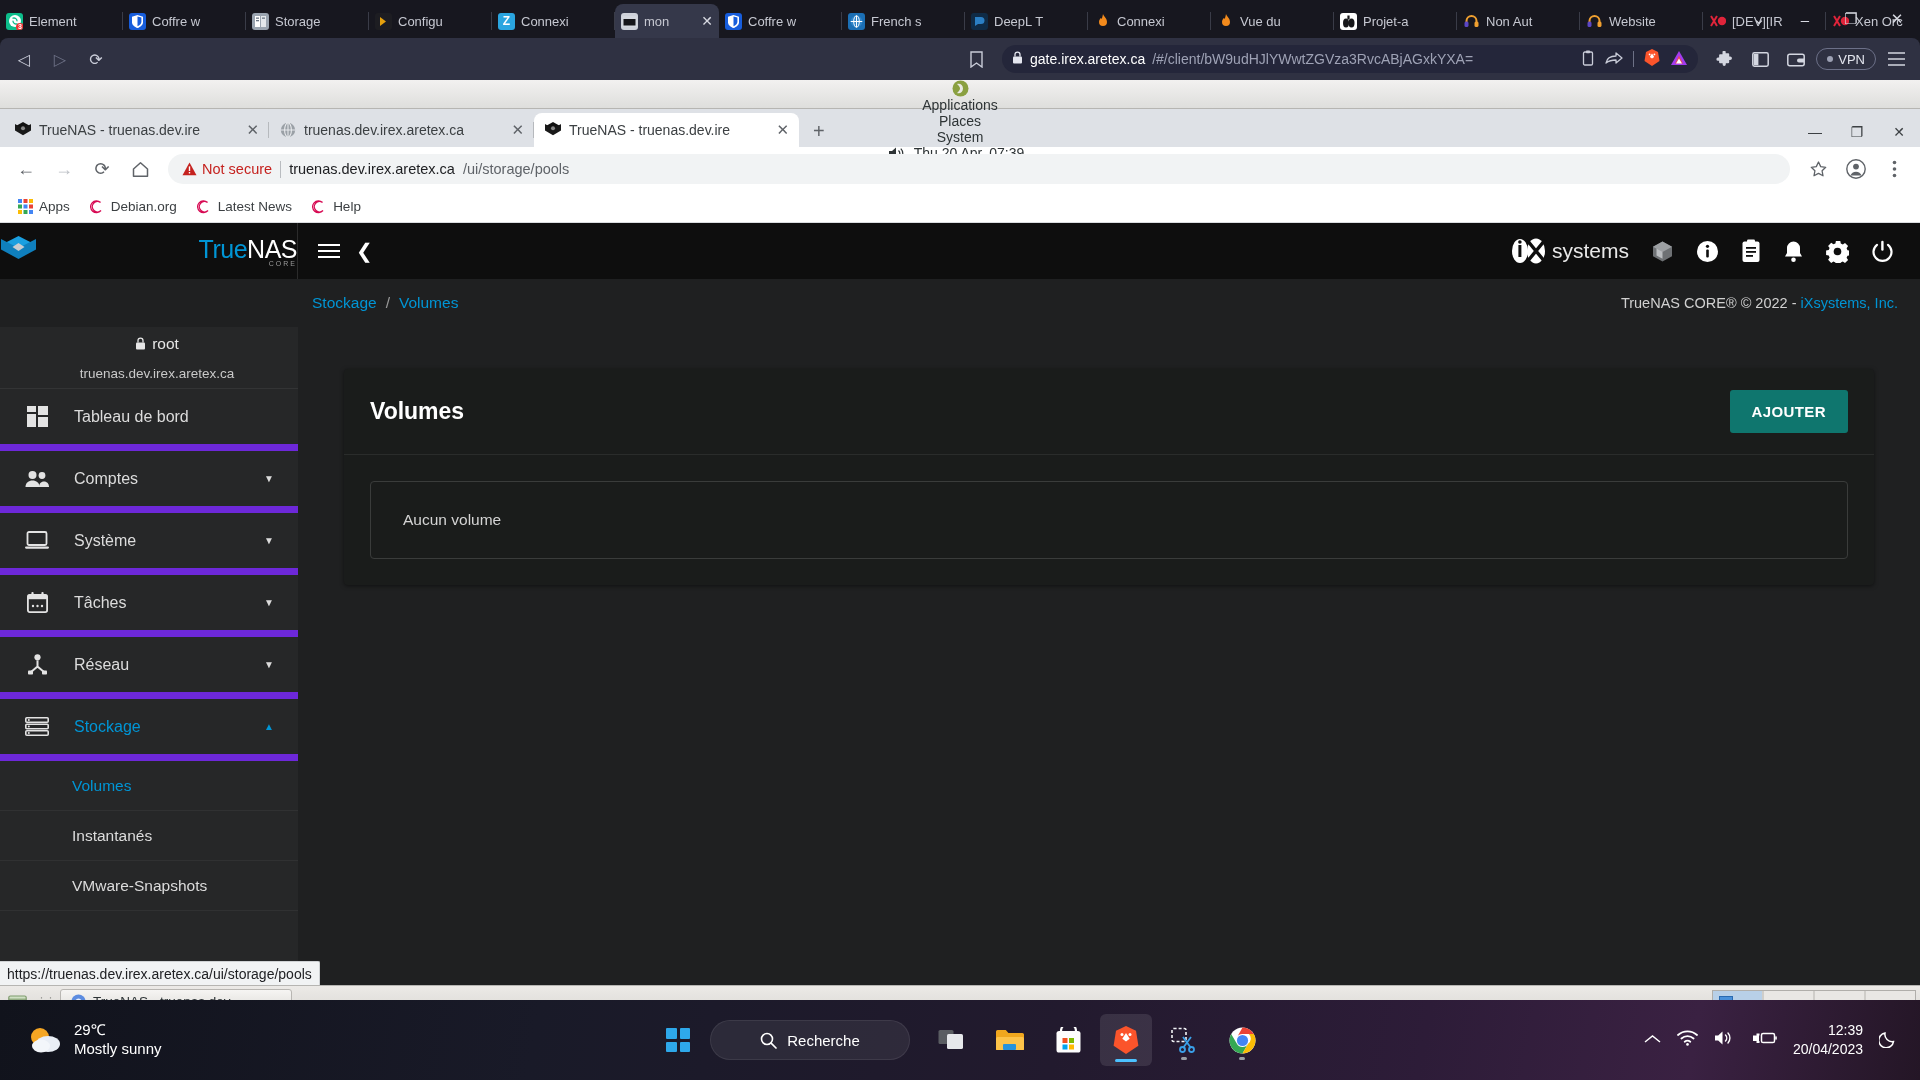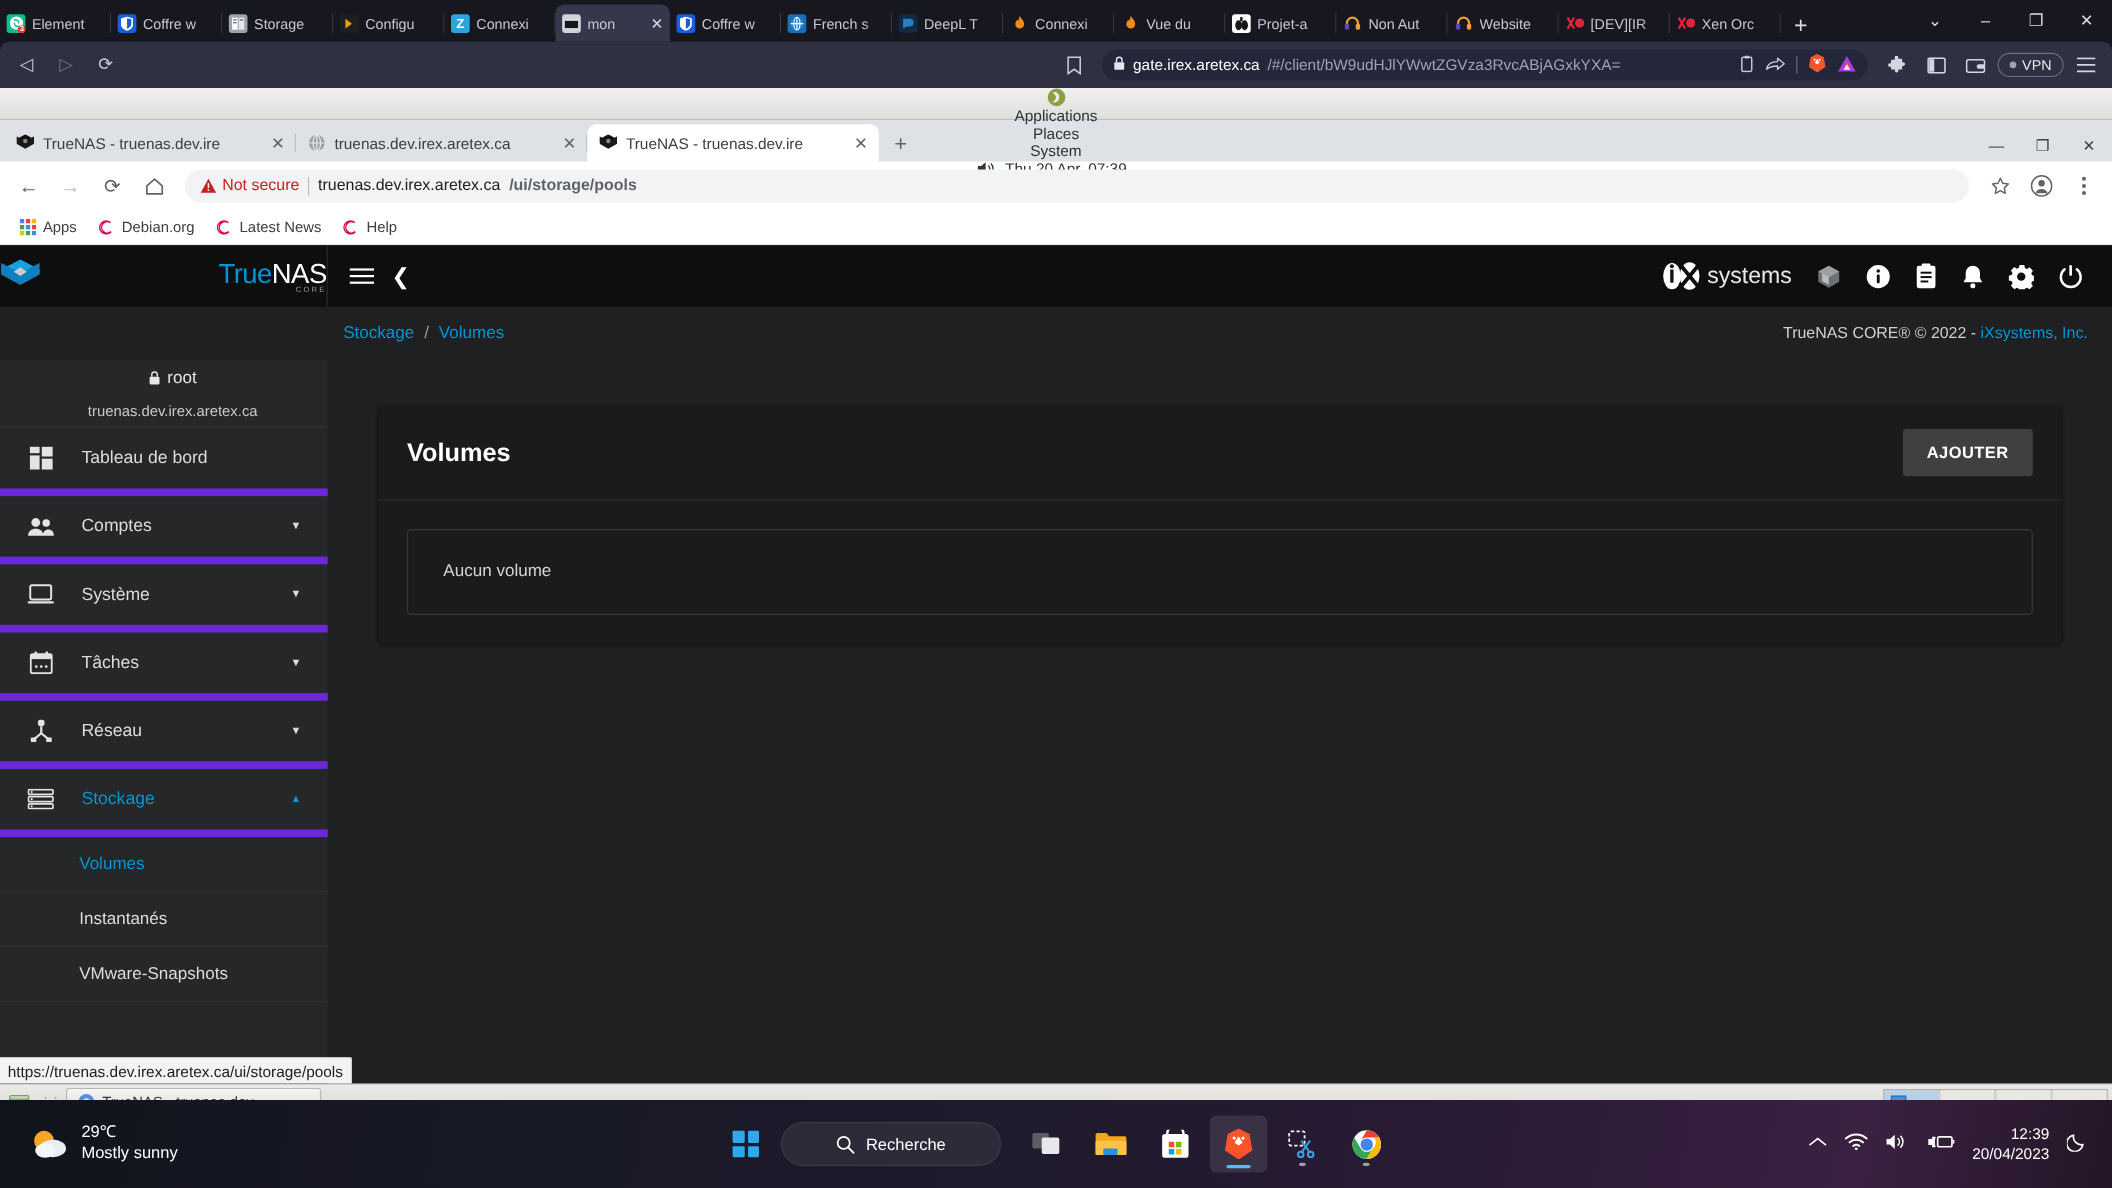--- a/index.html
+++ b/index.html
@@ -19,7 +19,7 @@
     display: flex; align-items: flex-end;
   }
   .brave-tab {
-    height: 34px; width: 101px;
+    height: 34px; width: 123px;
     display: flex; align-items: center;
     padding: 0 6px; gap: 6px;
     color: #c6c8d1; font-size: 13px;

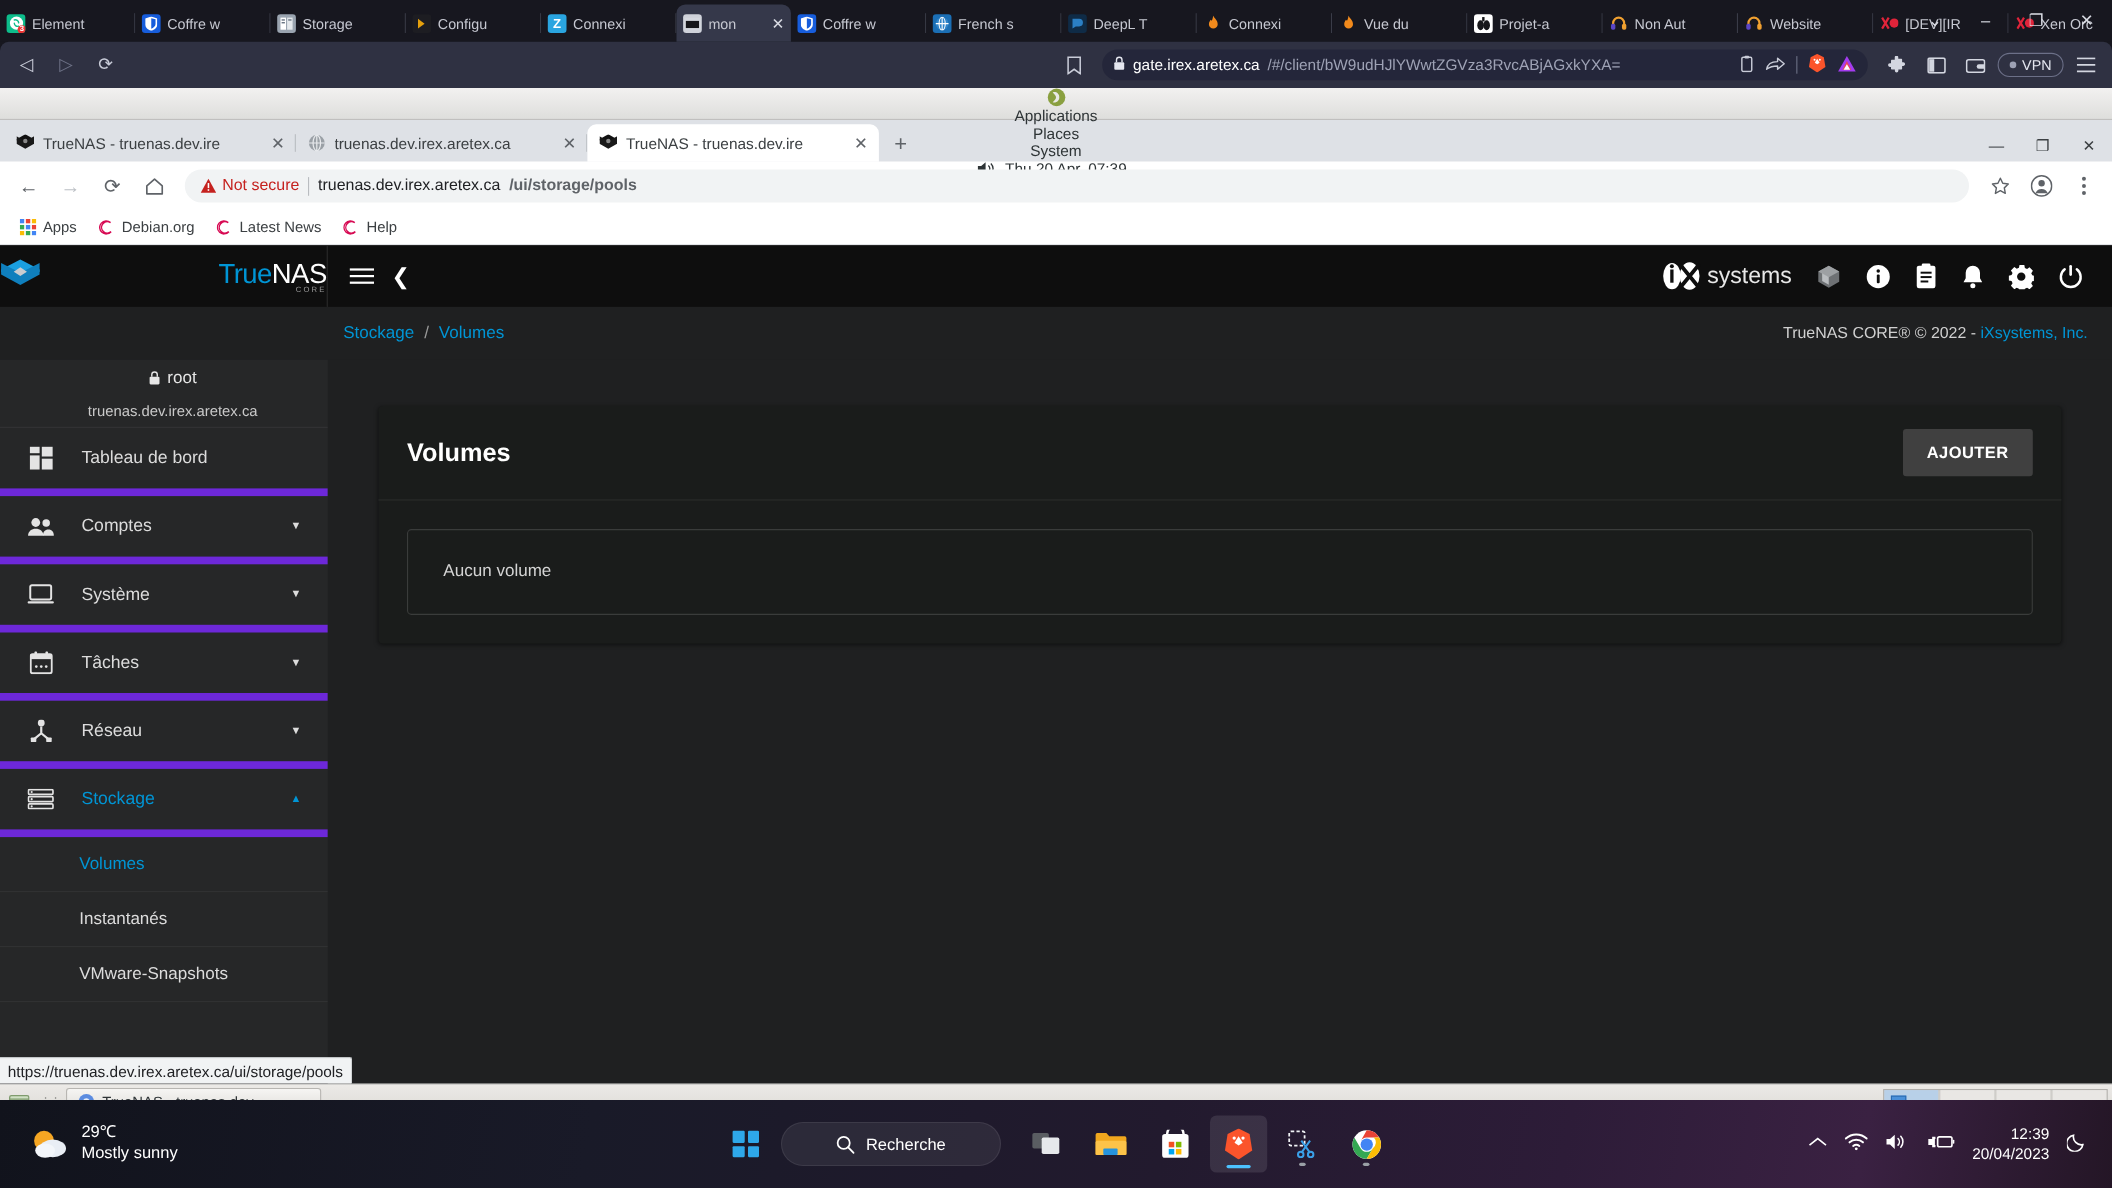--- a/index.html
+++ b/index.html
@@ -146,7 +146,7 @@
   .notsecure { color: #c5221f; display: flex; align-items: center; gap: 5px; }
   .omnibox-sep { width: 1px; height: 17px; background: #b9bcc0; }
   .c-omnibox .host { color: #202124; }
-  .c-omnibox .path { color: #5f6368; font-weight: bold; }
+  .c-omnibox .path { color: #5f6368; }
   .c-omnibox .spacer { flex: 1 1 auto; }
 
   .chrome-bookmarks {

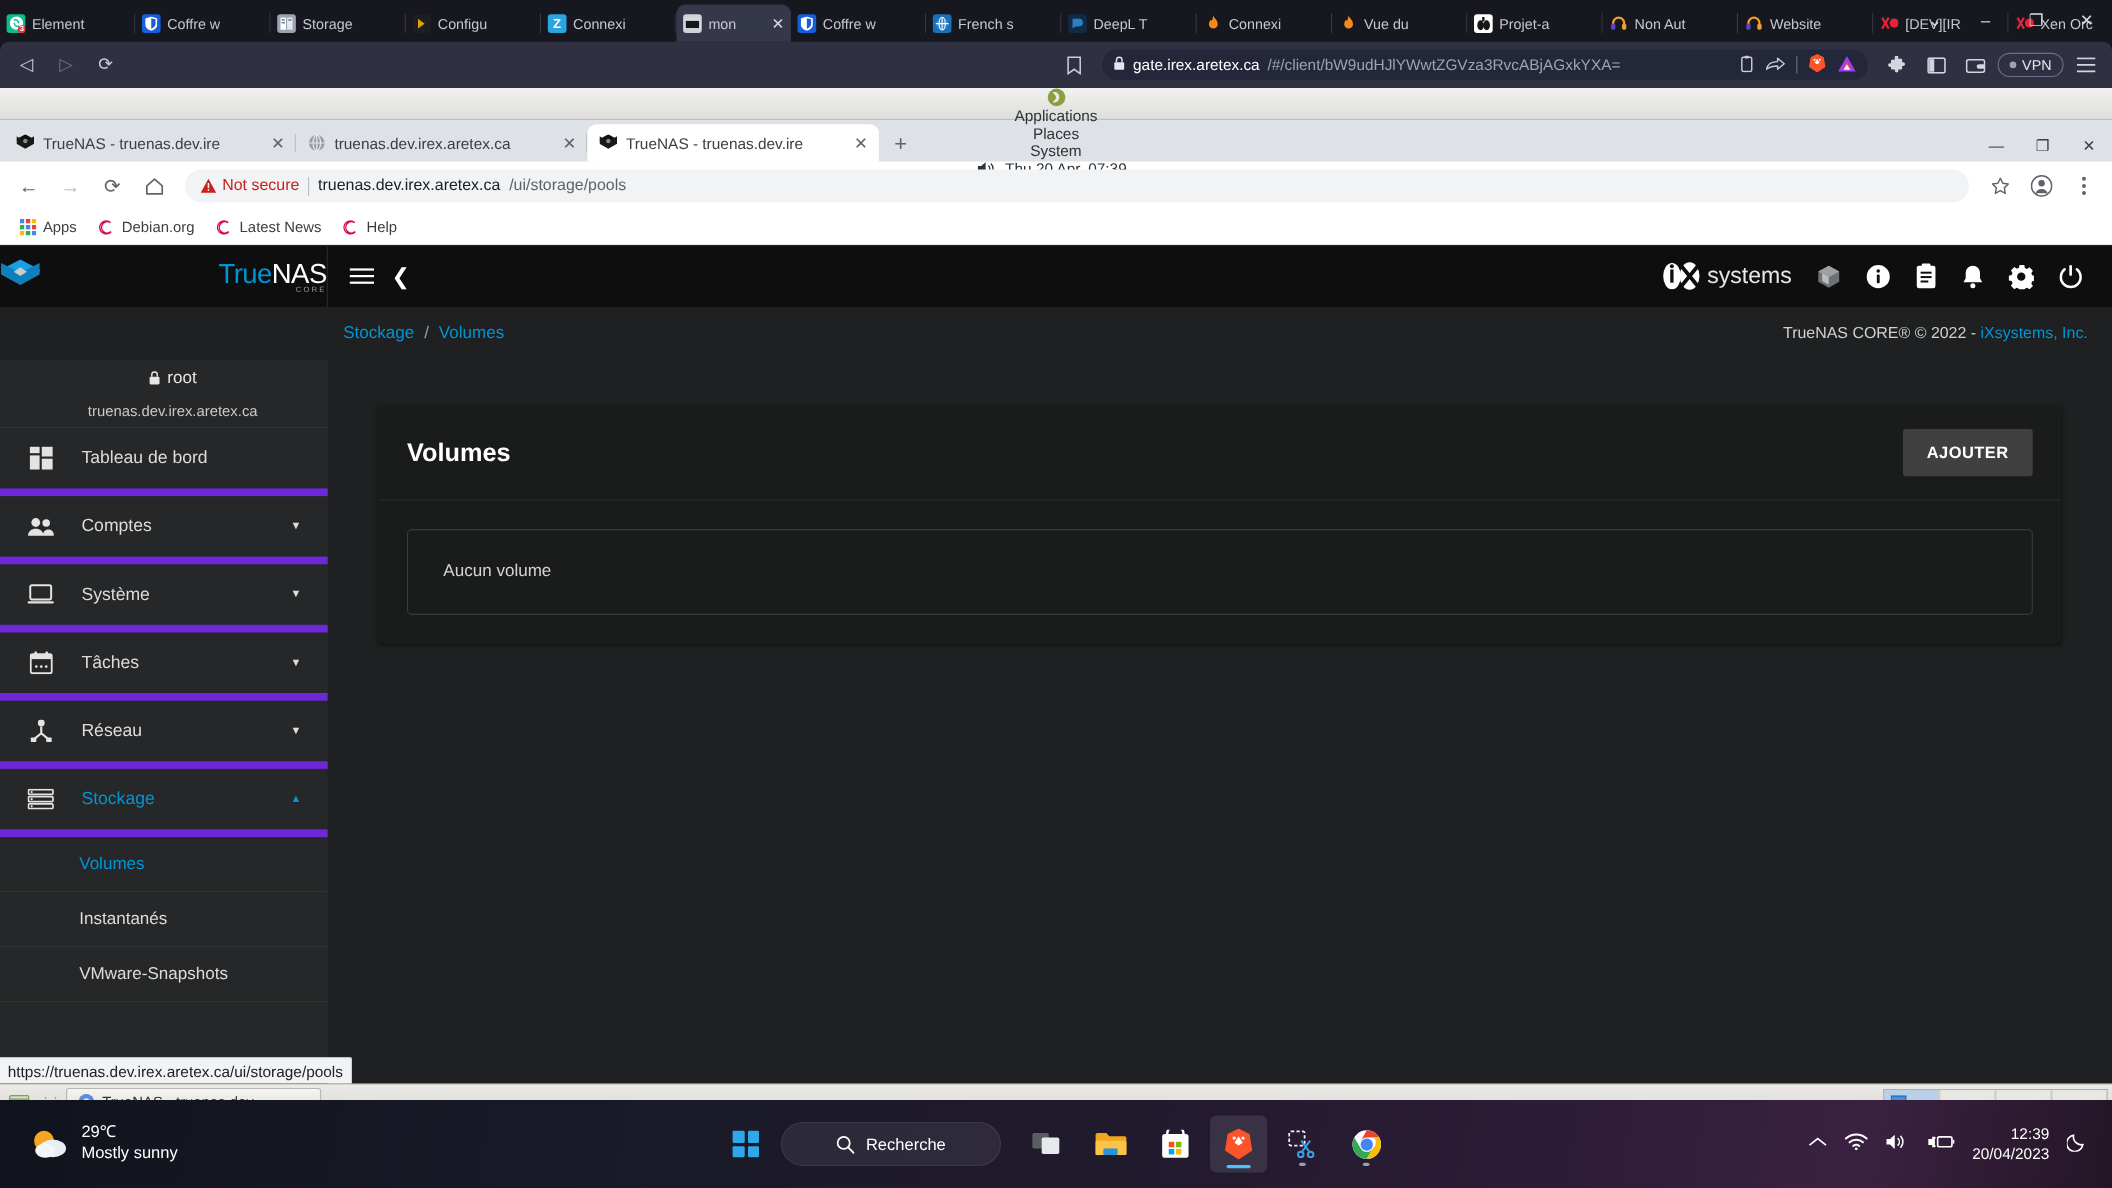--- a/index.html
+++ b/index.html
@@ -220,7 +220,7 @@
   }
   .tn-card-title { color: #fff; font-size: 23px; font-weight: bold; }
   .btn-primary {
-    margin-left: auto; background: #404040; color: #fff; border: none;
+    margin-left: auto; background: #0f766e; color: #fff; border: none;
     font-size: 15px; font-weight: bold; letter-spacing: .4px;
     padding: 13px 22px; border-radius: 3px; cursor: pointer;
     font-family: "Liberation Sans", sans-serif;

